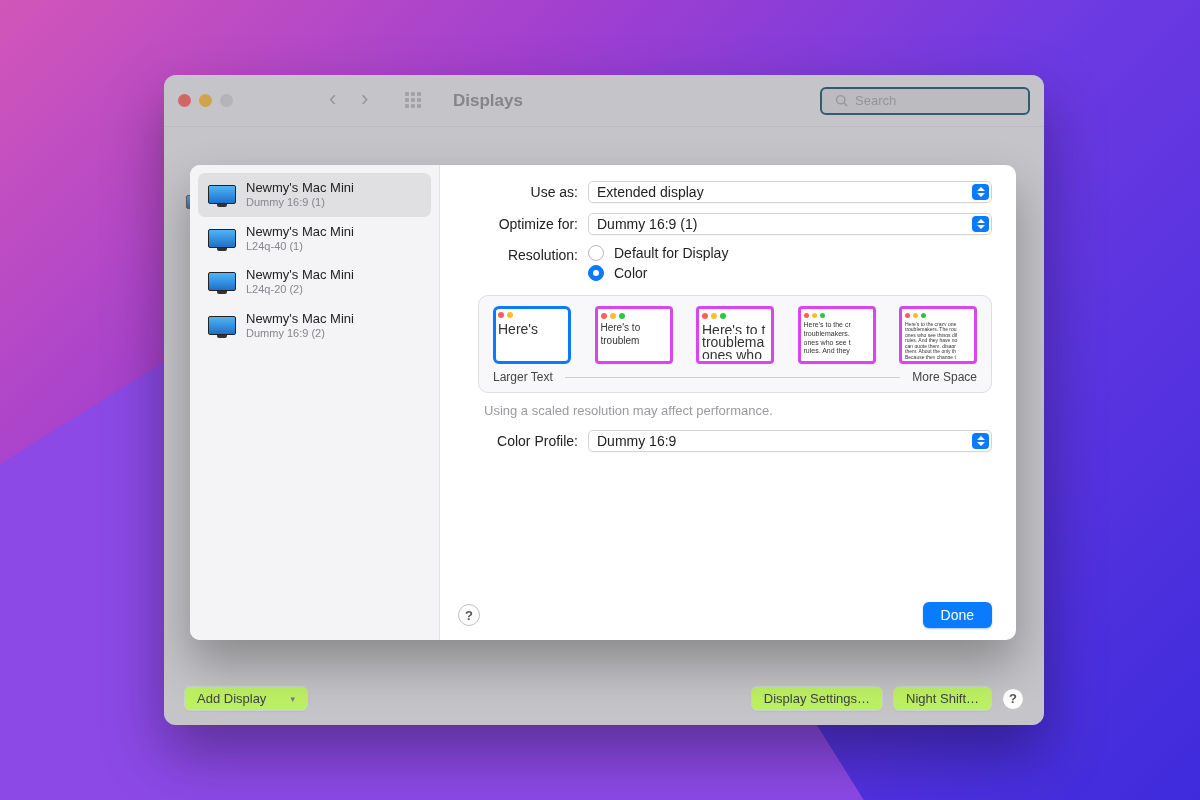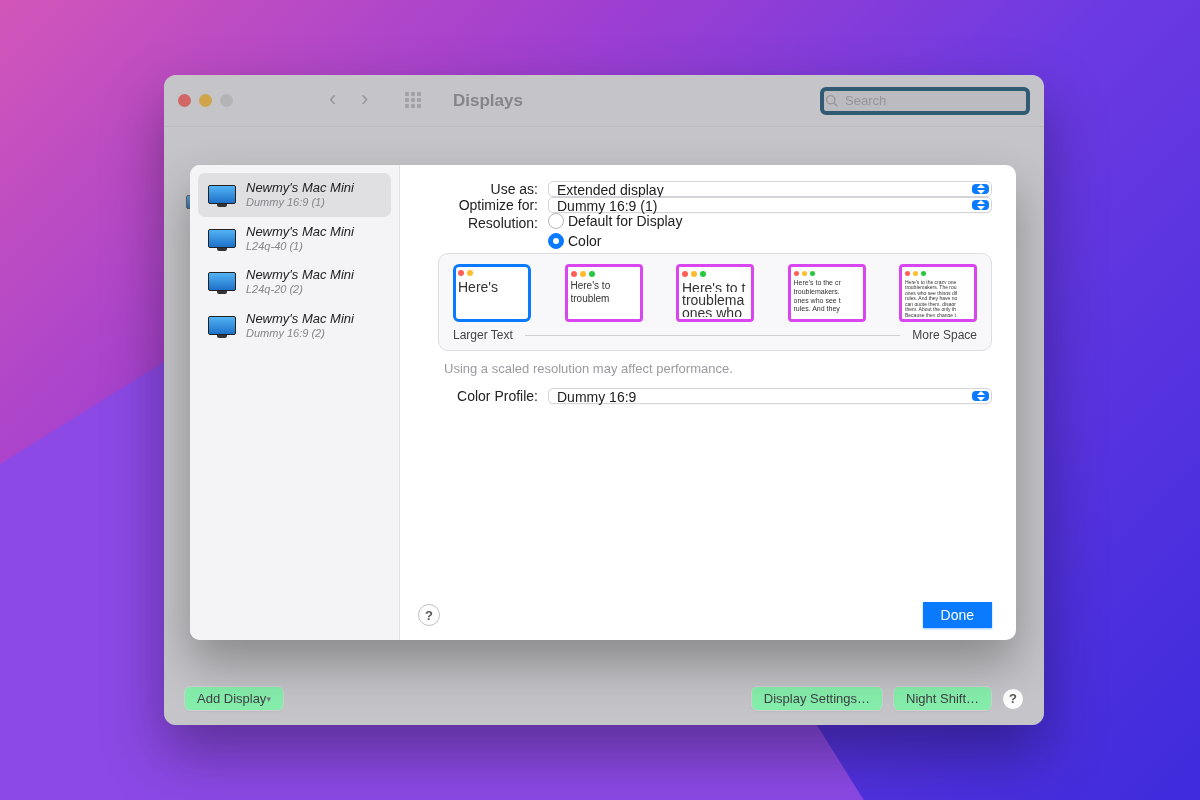--- a/index.html
+++ b/index.html
@@ -51,8 +51,8 @@
   .search{
     margin-left:auto;
     width:210px;height:28px;
-    background:#e1e1e4;border:4px solid #0c4a6e;border-radius:6px;
-    display:flex;align-items:center;padding:0 1px;gap:6px;
+    background:#e1e1e4;border:2px solid #0c4a6e;border-radius:6px;
+    display:flex;align-items:center;padding:0 13px;gap:6px;
     color:#a3a3a8;font-size:13px;
   }
   .search svg{width:14px;height:14px;fill:#a3a3a8}

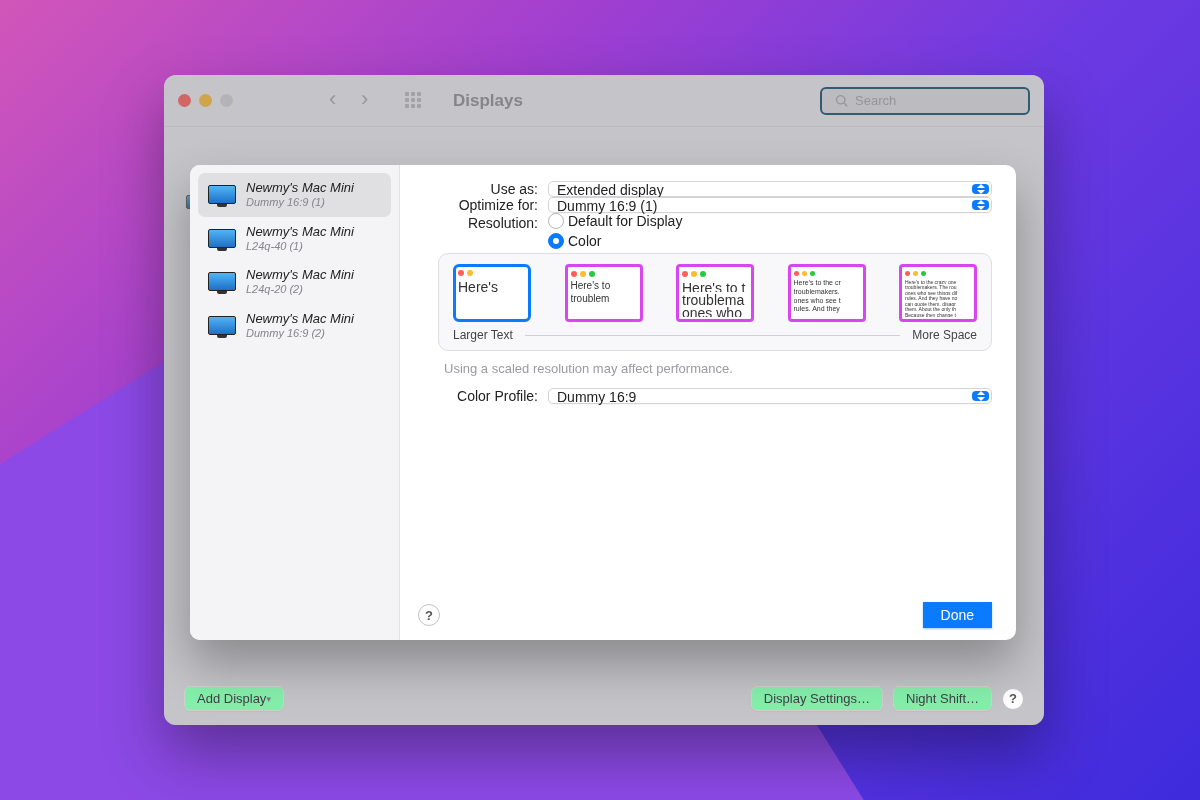--- a/index.html
+++ b/index.html
@@ -93,10 +93,9 @@
     display:flex;
   }
   .sidebar{
-    width:210px;background:#f4f4f6;border-right:1px solid #e2e2e6;
+    width:250px;background:#f4f4f6;border-right:1px solid #e2e2e6;
     border-radius:10px 0 0 10px;
     padding:8px;
-    font-style:italic;
   }
   .disp-item{
     display:flex;align-items:center;gap:10px;

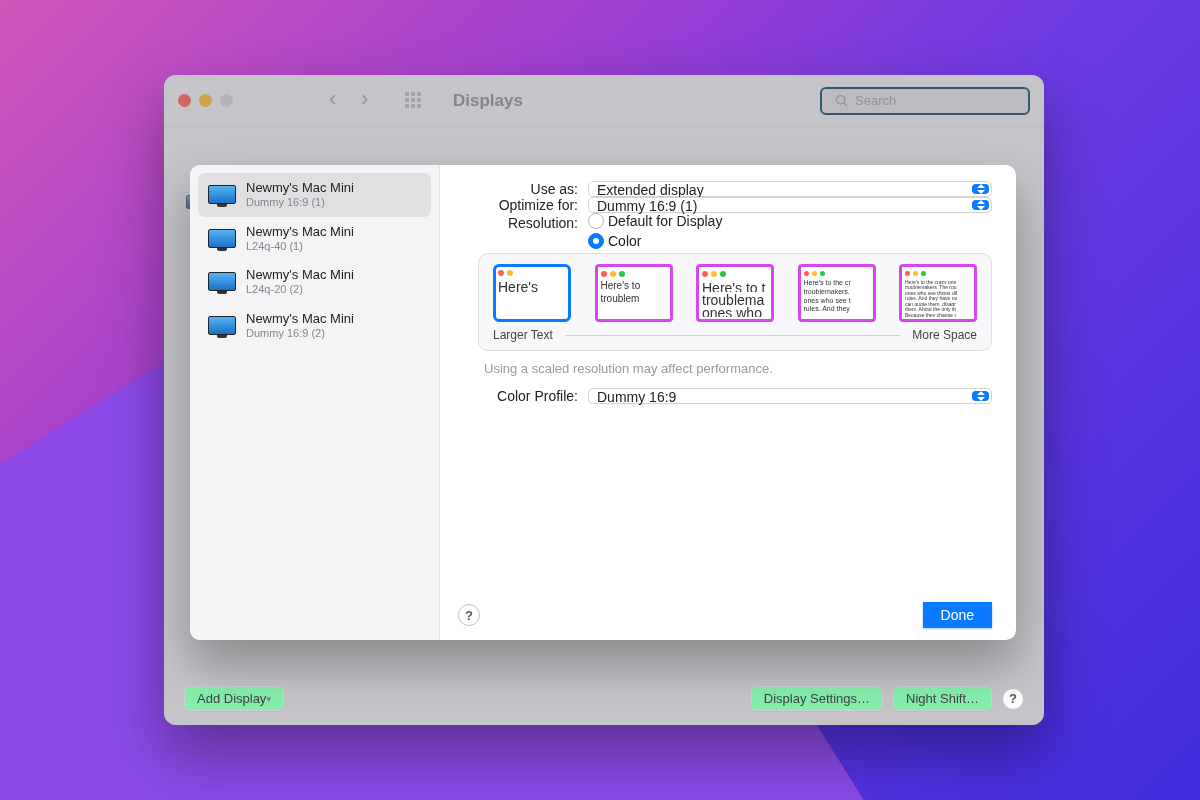--- a/index.html
+++ b/index.html
@@ -115,7 +115,7 @@
   .content{
     flex:1;padding:16px 24px 14px 18px;position:relative;
   }
-  .form-row{display:flex;align-items:center;}
+  .form-row{display:flex;align-items:center;margin-bottom:10px}
   .form-label{width:120px;text-align:right;font-size:14px;color:#222;margin-right:10px}
   .select{
     flex:1;height:16px;border:1px solid #d4d4d8;border-radius:5px;

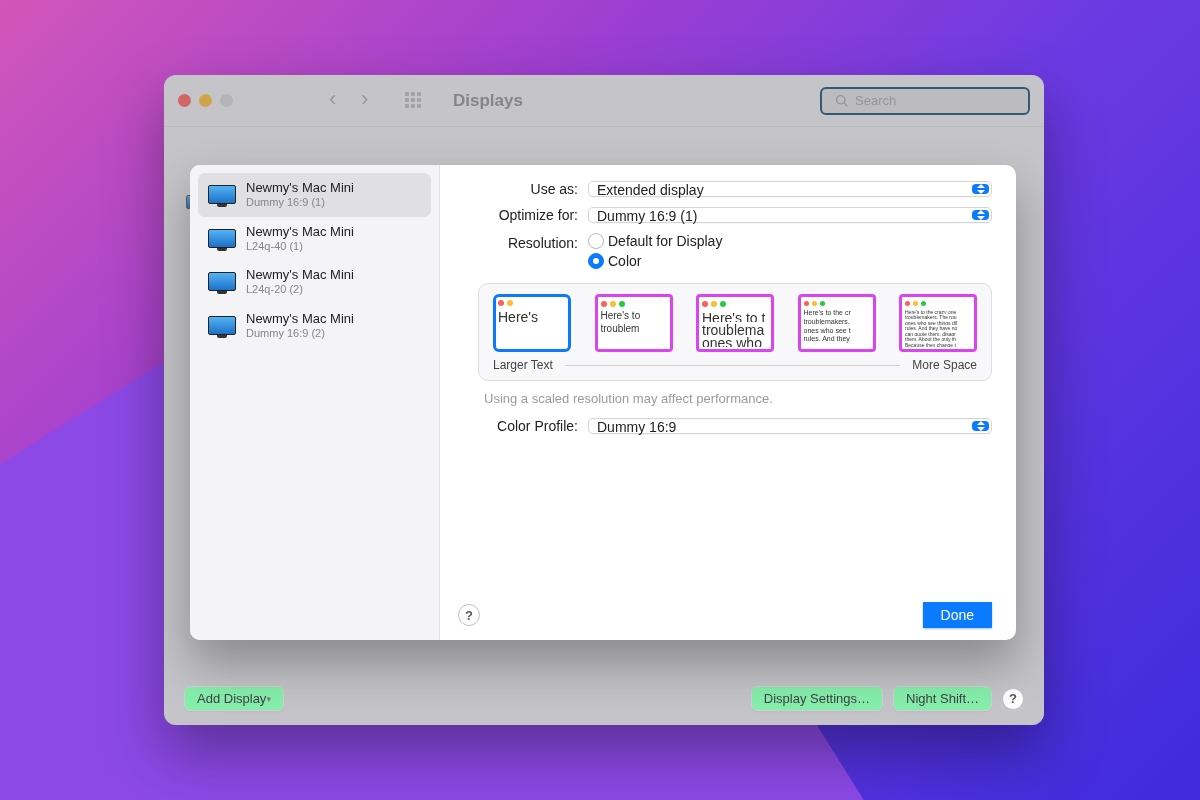--- a/index.html
+++ b/index.html
@@ -118,8 +118,8 @@
   .form-row{display:flex;align-items:center;margin-bottom:10px}
   .form-label{width:120px;text-align:right;font-size:14px;color:#222;margin-right:10px}
   .select{
-    flex:1;height:16px;border:1px solid #d4d4d8;border-radius:5px;
-    background:#fff;display:flex;align-items:flex-start;padding:0 8px;
+    flex:1;height:22px;border:1px solid #d4d4d8;border-radius:5px;
+    background:#fff;display:flex;align-items:center;padding:0 8px;
     font-size:14px;color:#222;position:relative;
     box-shadow:0 1px 1px rgba(0,0,0,.03);
   }

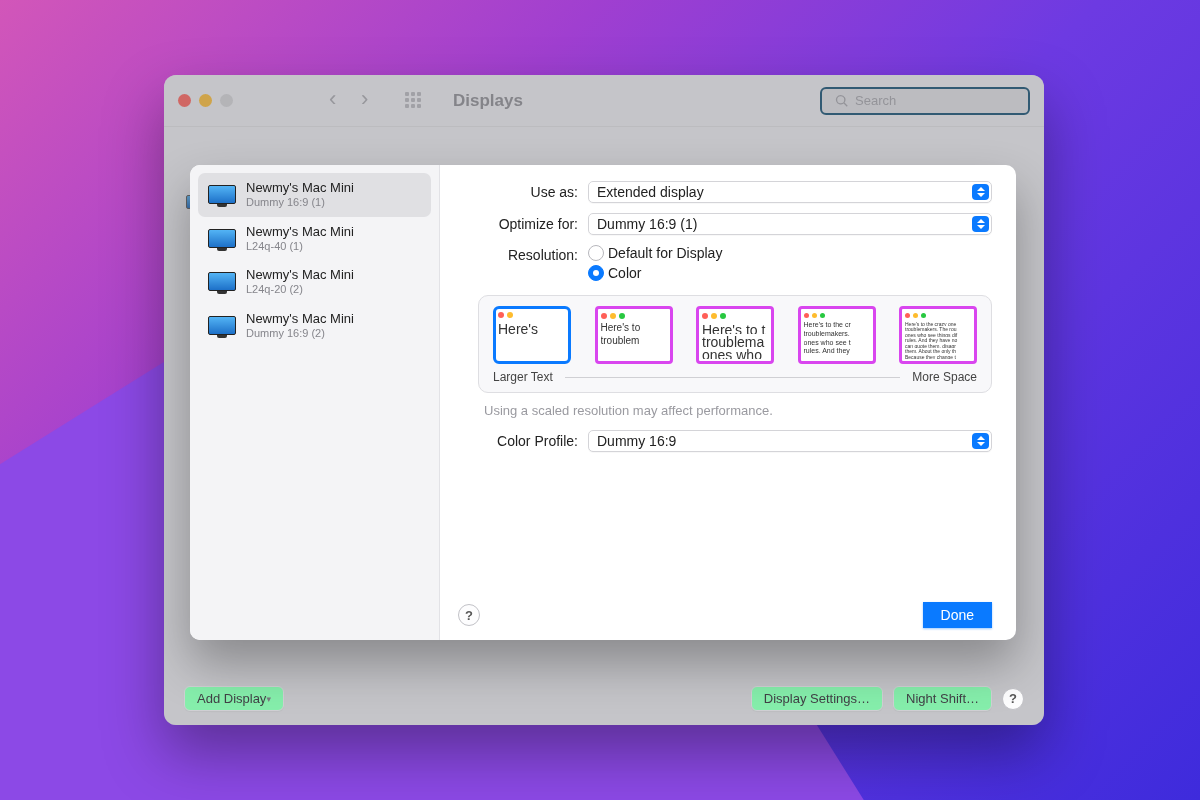--- a/index.html
+++ b/index.html
@@ -134,7 +134,7 @@
   .select .stepper::before{border-bottom:4px solid #fff;margin-bottom:2px}
   .select .stepper::after{border-top:4px solid #fff}
 
-  .radio-row{display:flex;align-items:center;gap:4px;font-size:14px;color:#222;margin-bottom:4px}
+  .radio-row{display:flex;align-items:center;gap:10px;font-size:14px;color:#222;margin-bottom:4px}
   .radio{
     width:16px;height:16px;border-radius:50%;border:1px solid #b7b7bc;background:#fff;position:relative;
   }

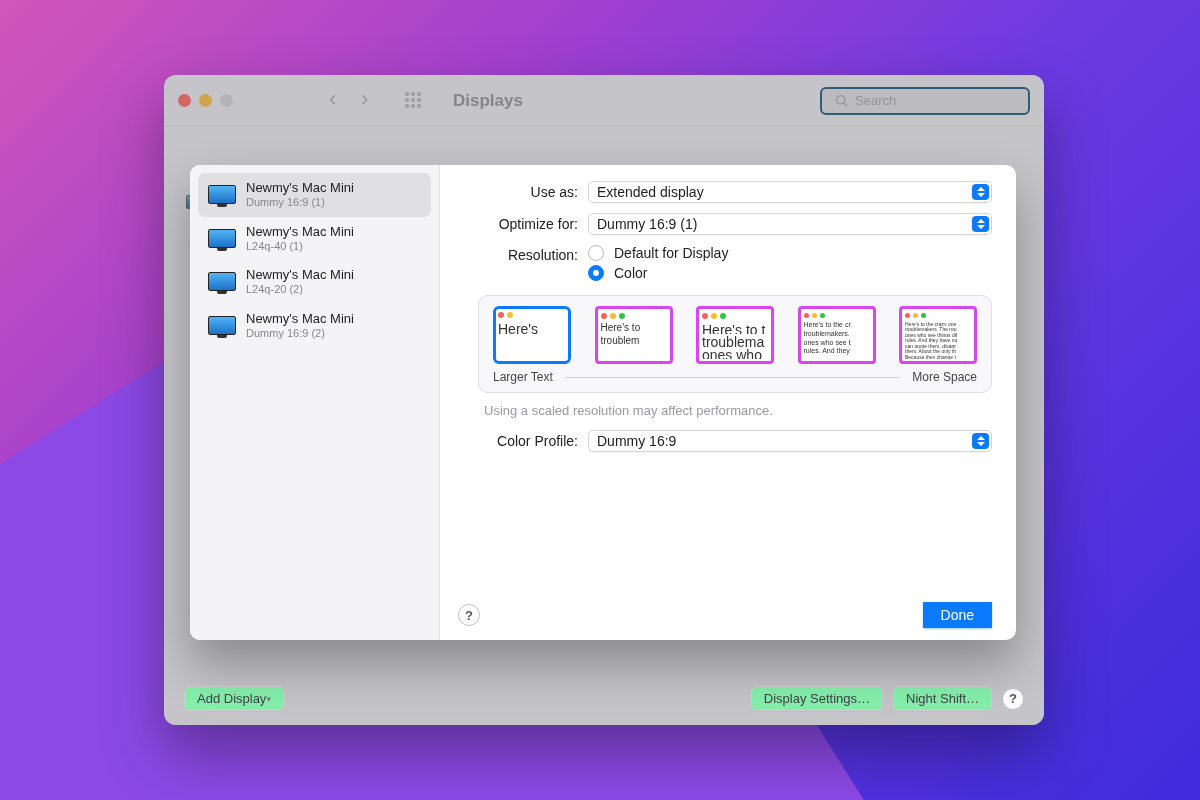--- a/index.html
+++ b/index.html
@@ -174,7 +174,7 @@
   }
   .done-btn{
     margin-left:auto;background:#0a7aff;color:#fff;border:none;
-    border-radius:0;padding:5px 18px;font-size:14px;font-weight:500;
+    border-radius:6px;padding:5px 18px;font-size:14px;font-weight:500;
     box-shadow:0 1px 2px rgba(10,122,255,.4);
   }
 </style>

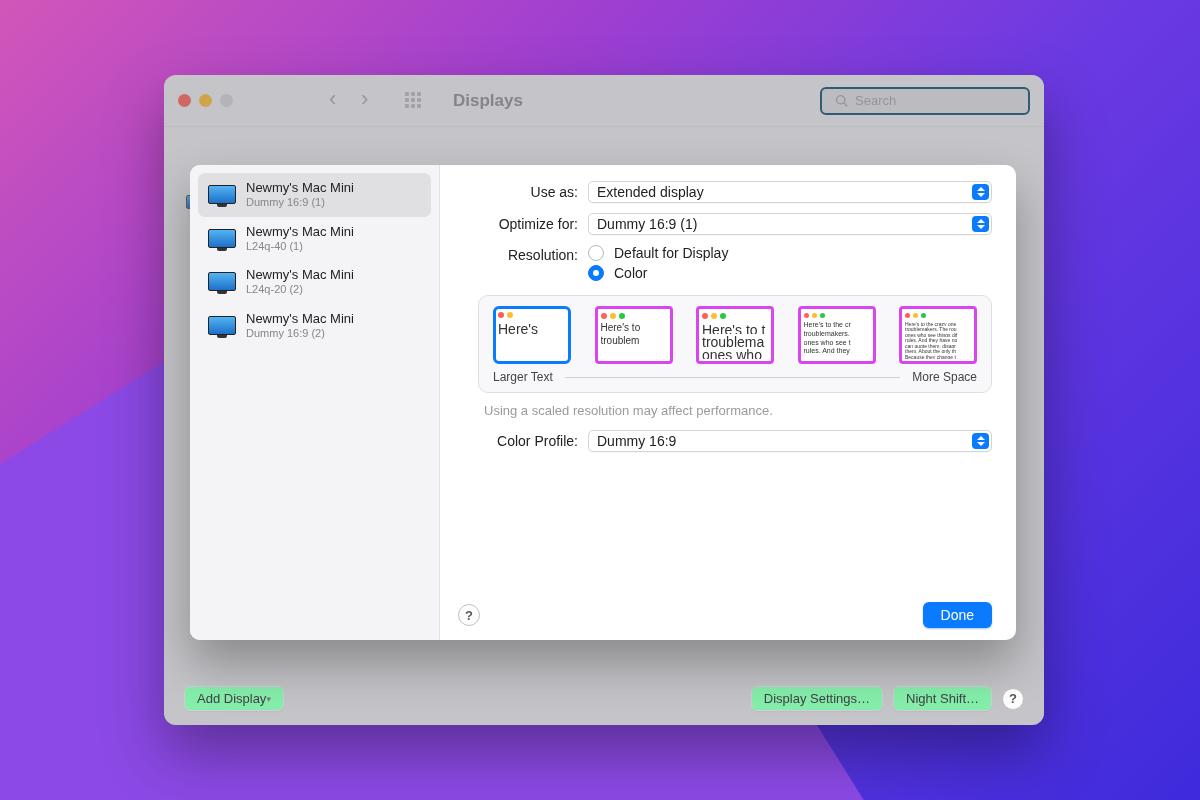--- a/index.html
+++ b/index.html
@@ -63,8 +63,8 @@
     display:flex;align-items:center;padding:0 20px;gap:10px;
   }
   .btn-flat{
-    background:#86efac;border:1px solid #d0d0d4;border-radius:6px;
-    padding:4px 12px;font-size:13px;color:#414146;display:flex;align-items:center;gap:0;
+    background:#bef264;border:1px solid #d0d0d4;border-radius:6px;
+    padding:4px 12px;font-size:13px;color:#414146;display:flex;align-items:center;gap:24px;
     box-shadow:0 1px 1px rgba(0,0,0,.04);
   }
   .btn-flat .chev{font-size:9px;color:#7a7a7f}

